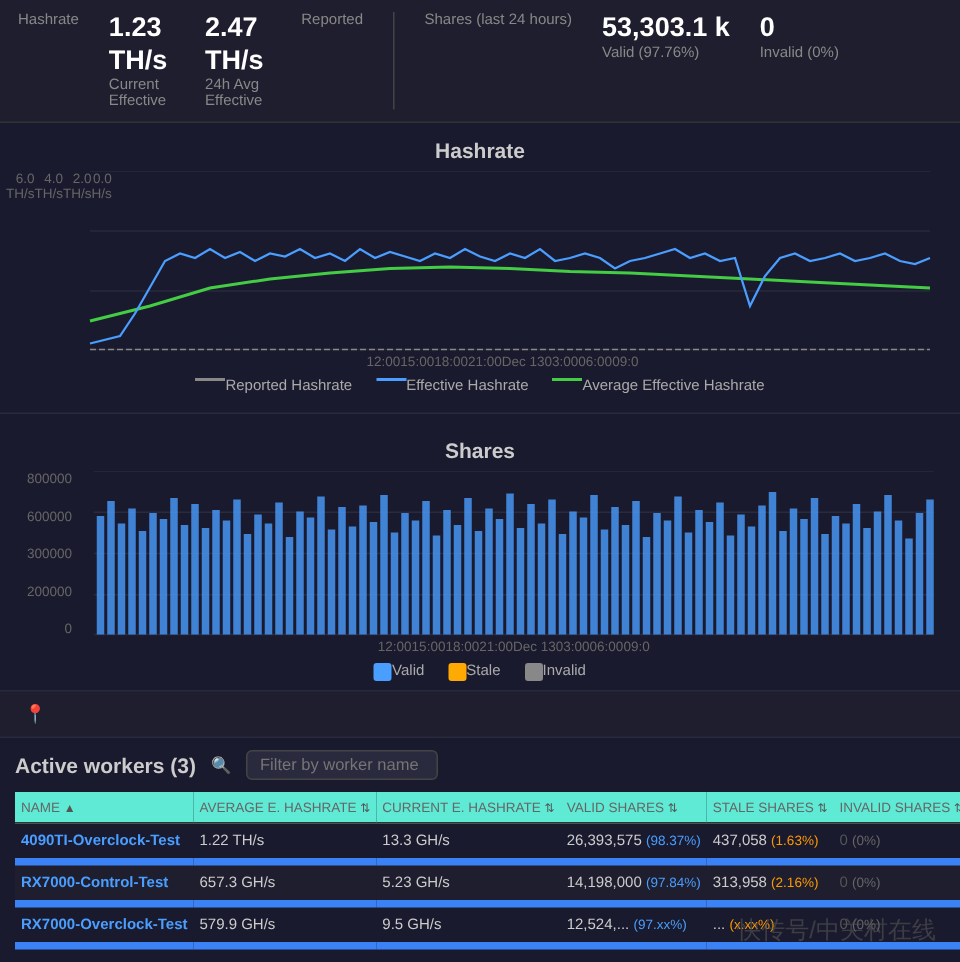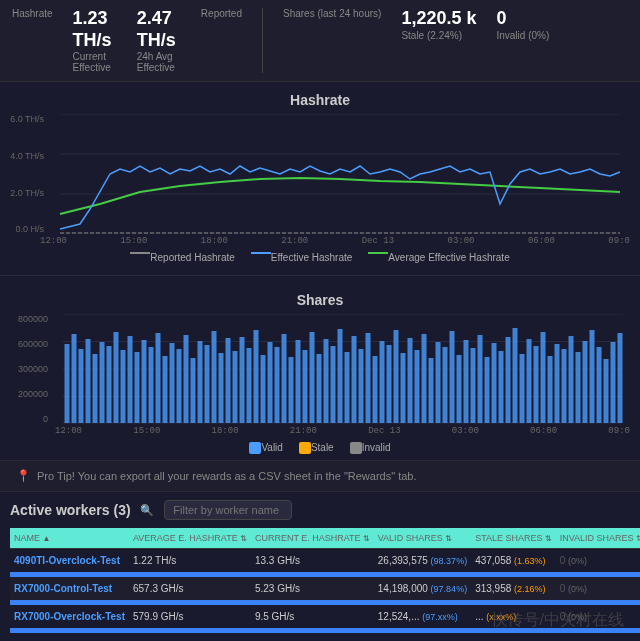--- a/index.html
+++ b/index.html
@@ -238,6 +238,10 @@
   <div class="stats-section right">
     <div class="stats-label-group">Shares (last 24 hours)</div>
     <div style="display:flex;gap:20px;">
+      <div class="stat-item">
+        <span class="stat-value">53,303.1 k</span>
+        <span class="stat-sublabel">Valid (97.76%)</span>
+      </div>
       <div class="stat-item">
         <span class="stat-value">1,220.5 k</span>
         <span class="stat-sublabel">Stale (2.24%)</span>

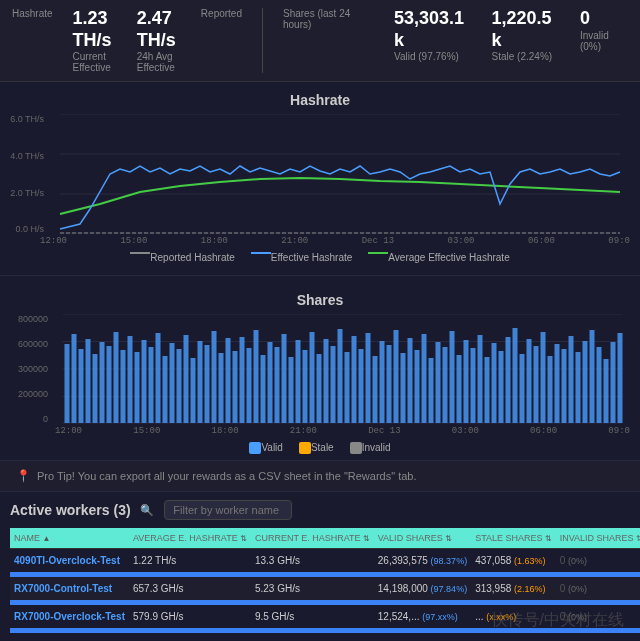--- a/index.html
+++ b/index.html
@@ -241,10 +241,6 @@
       <div class="stat-item">
         <span class="stat-value">53,303.1 k</span>
         <span class="stat-sublabel">Valid (97.76%)</span>
-      </div>
-      <div class="stat-item">
-        <span class="stat-value">1,220.5 k</span>
-        <span class="stat-sublabel">Stale (2.24%)</span>
       </div>
       <div class="stat-item">
         <span class="stat-value">0</span>

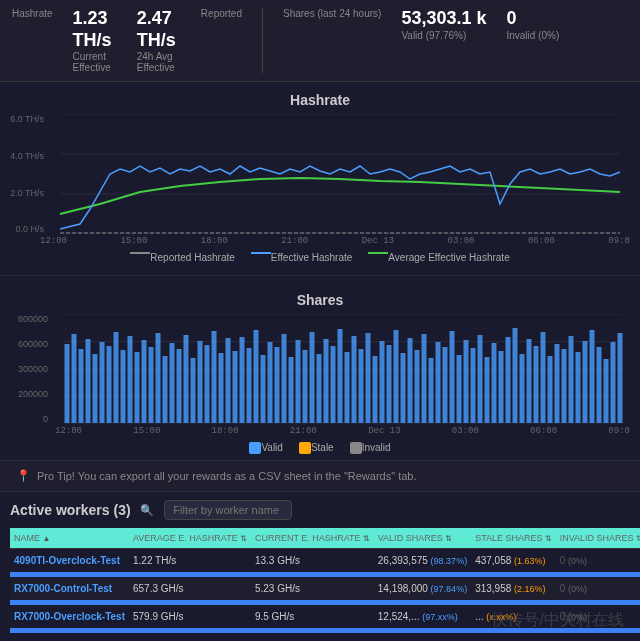--- a/index.html
+++ b/index.html
@@ -253,7 +253,7 @@
 <div class="chart-section">
   <div class="chart-title">Hashrate</div>
   <div style="position:relative;padding-left:50px;padding-right:10px;">
-    <div class="chart-y-labels" style="position:absolute;left:2px;top:0;width:46px;height:120px;display:flex;flex-direction:column;justify-content:space-between;font-size:9px;color:#666;text-align:right;padding-right:4px;">
+    <div class="chart-y-labels" style="position:absolute;left:2px;top:0;width:46px;height:120px;display:flex;flex-direction:row;justify-content:space-between;font-size:9px;color:#666;text-align:right;padding-right:4px;">
       <span>6.0 TH/s</span>
       <span>4.0 TH/s</span>
       <span>2.0 TH/s</span>

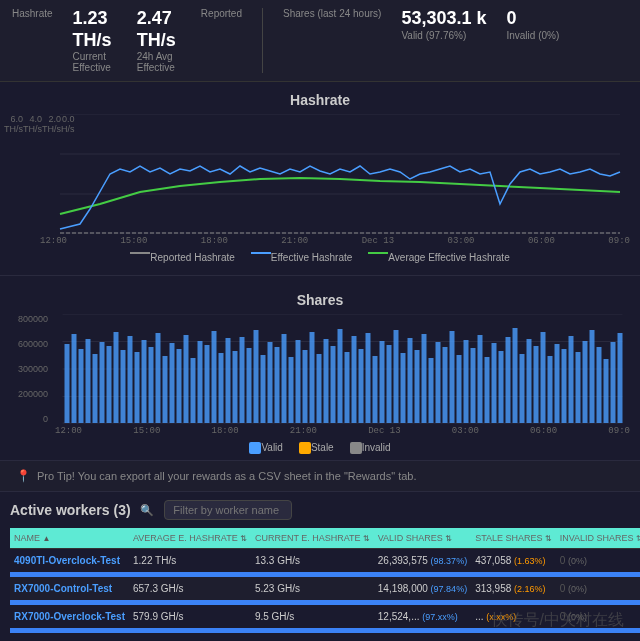--- a/index.html
+++ b/index.html
@@ -79,11 +79,10 @@
     }
     .chart-x-labels {
       display: flex;
-      justify-content: space-between;
+      justify-content: center;
       padding: 2px 10px 0 40px;
       font-size: 9px;
       color: #666;
-      font-family: Liberation Mono, monospace;
     }
     .chart-legend {
       display: flex;

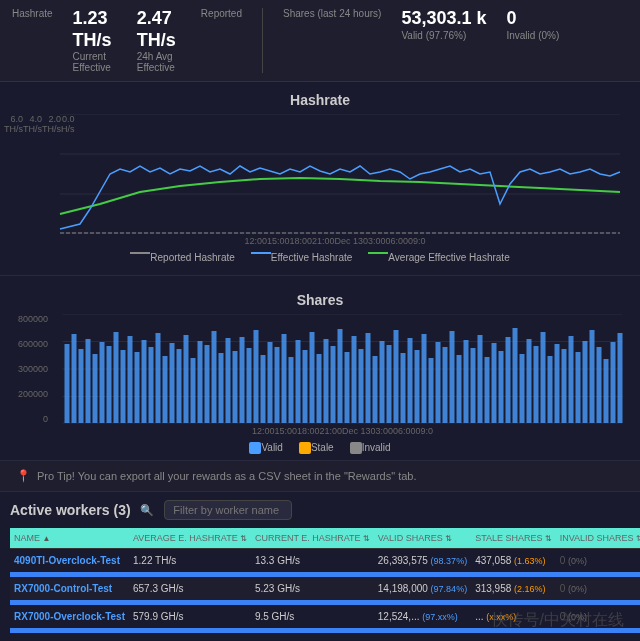--- a/index.html
+++ b/index.html
@@ -428,7 +428,6 @@
 
 <div class="pro-tip">
   <span class="pro-tip-pin">📍</span>
-  <span>Pro Tip! You can export all your rewards as a CSV sheet in the "Rewards" tab.</span>
 </div>
 
 <div class="workers-section">

